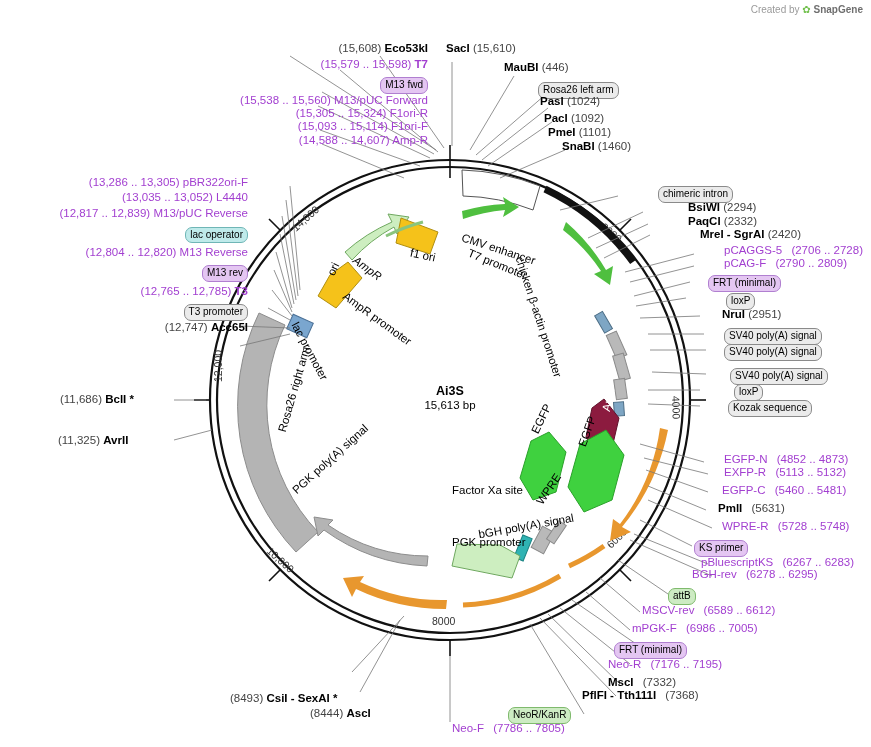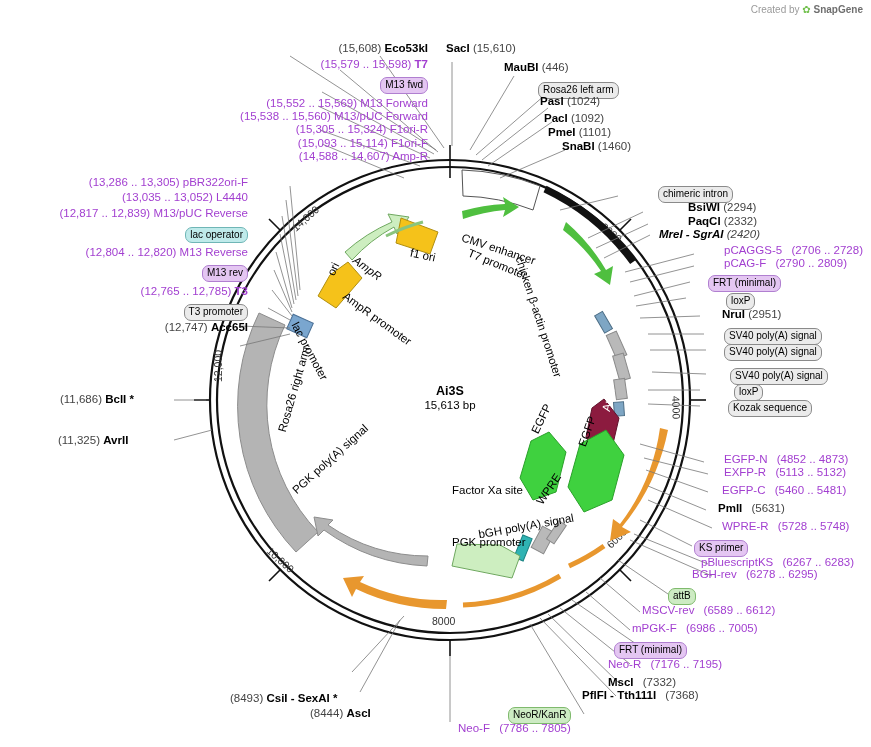--- a/index.html
+++ b/index.html
@@ -212,10 +212,6 @@
   <div style="margin-top:3px;">
     <span class="chip purplechip">M13 fwd</span>
   </div>
-  <div class="lbl purple" style="margin-top:3px;">
-    <span>(15,552 .. 15,569)</span>
-    <span>M13 Forward</span>
-  </div>
   <div class="lbl purple">
     <span>(15,538 .. 15,560)</span>
     <span>M13/pUC Forward</span>

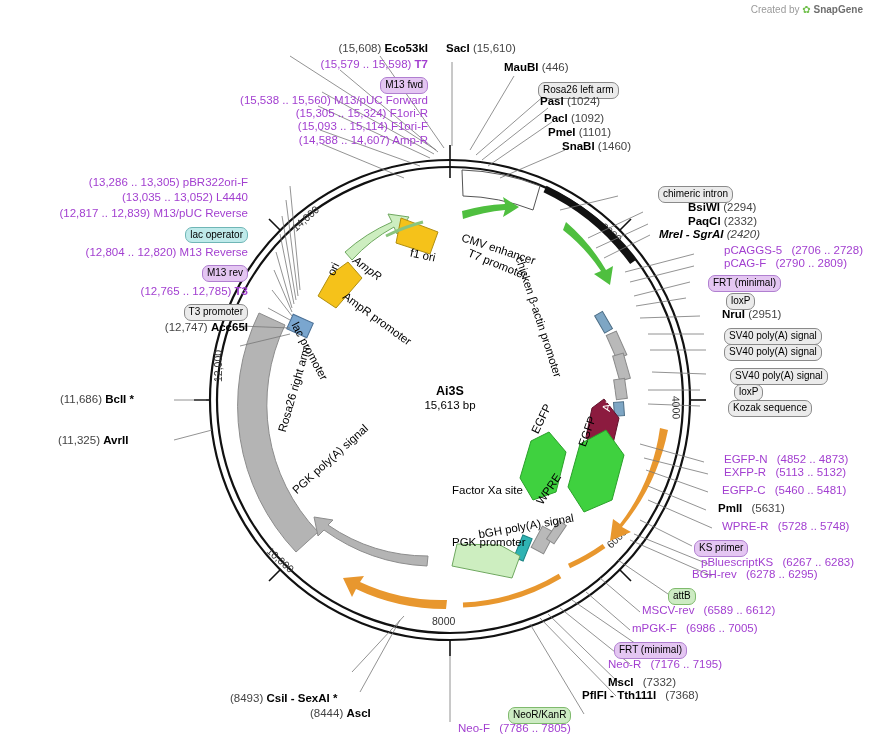--- a/index.html
+++ b/index.html
@@ -313,7 +313,7 @@
   <span class="bold">PaqCI</span>
   <span class="gray">(2332)</span>
 </div>
-<div class="abs lbl" style="left:659px;top:228px;font-style:italic;">
+<div class="abs lbl" style="left:700px;top:228px;">
   <span class="bold">MreI - SgrAI</span>
   <span class="gray">(2420)</span>
 </div>

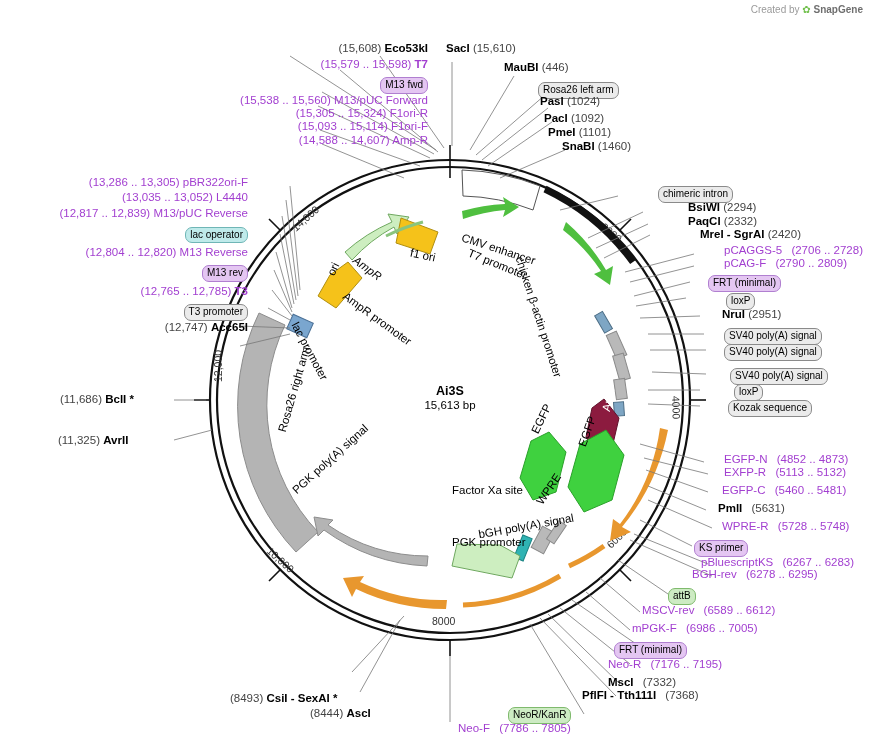--- a/index.html
+++ b/index.html
@@ -420,7 +420,7 @@
   <span class="gray">(8444)</span>
   <span class="bold">AscI</span>
 </div>
-<div class="abs lbl purple" style="left:452px;top:722px;margin-left:6px;">
+<div class="abs lbl purple" style="left:452px;top:722px;">
   <span>Neo-F</span>
   <span style="margin-left:6px;">(7786 .. 7805)</span>
 </div>

